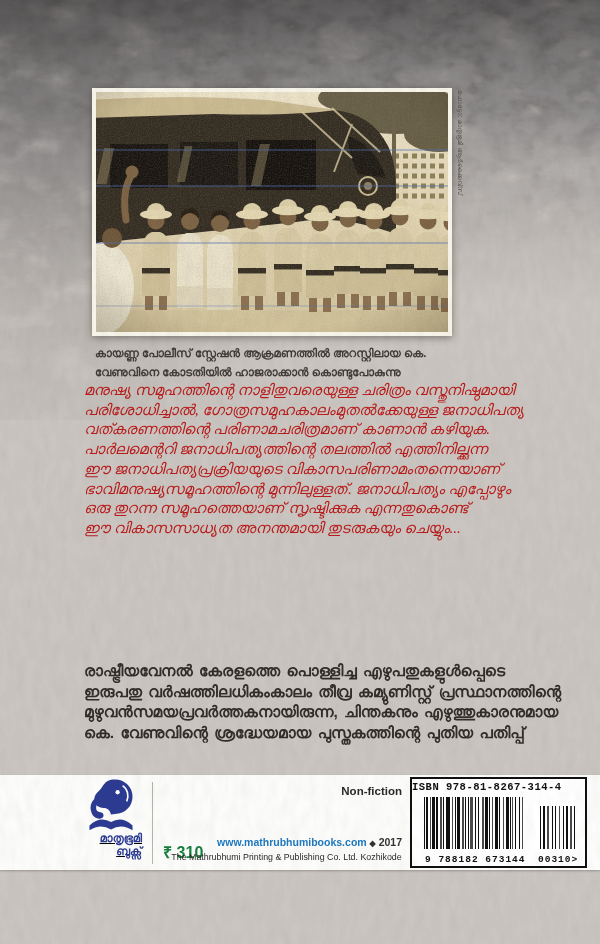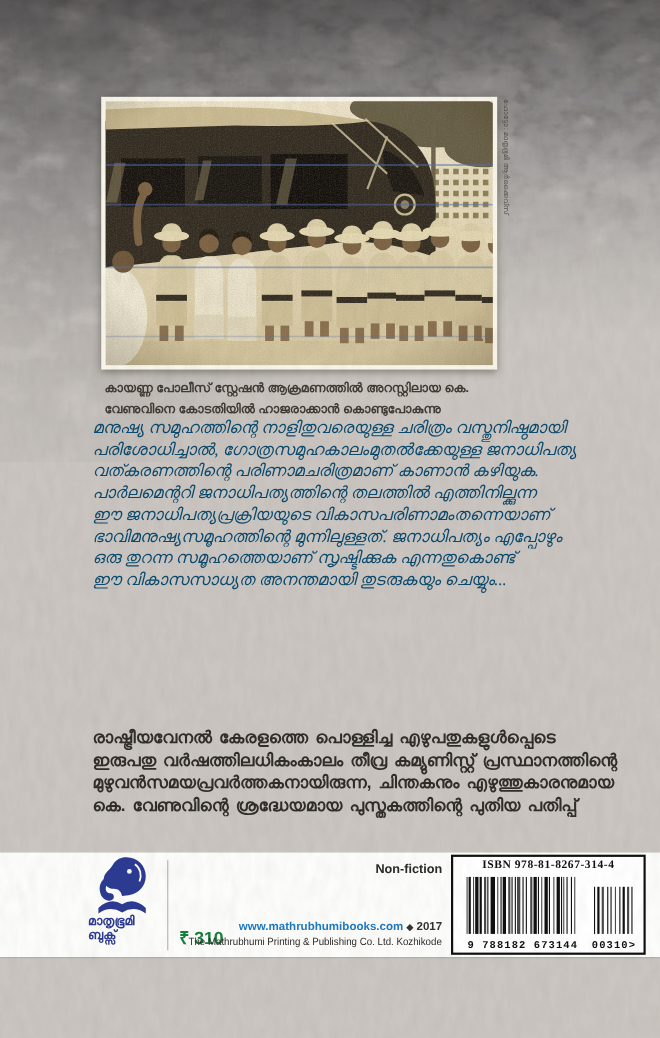--- a/index.html
+++ b/index.html
@@ -26,7 +26,7 @@
   
   .caption{position:absolute;left:95px;top:344px;width:385px;
     font-size:11.5px;line-height:19px;font-weight:bold;color:#403b34;white-space:pre-line;}
-  .para{position:absolute;left:84px;white-space:pre-line;color:#0c4a6e;}
+  .para{position:absolute;left:84px;white-space:pre-line;color:#b91c1c;}
   .p1{top:381px;width:465px;font-size:15px;line-height:19.7px;font-style:italic;
       font-family:"Liberation Serif",serif;}
   .p2{top:551px;width:470px;font-size:15px;line-height:20.8px;}

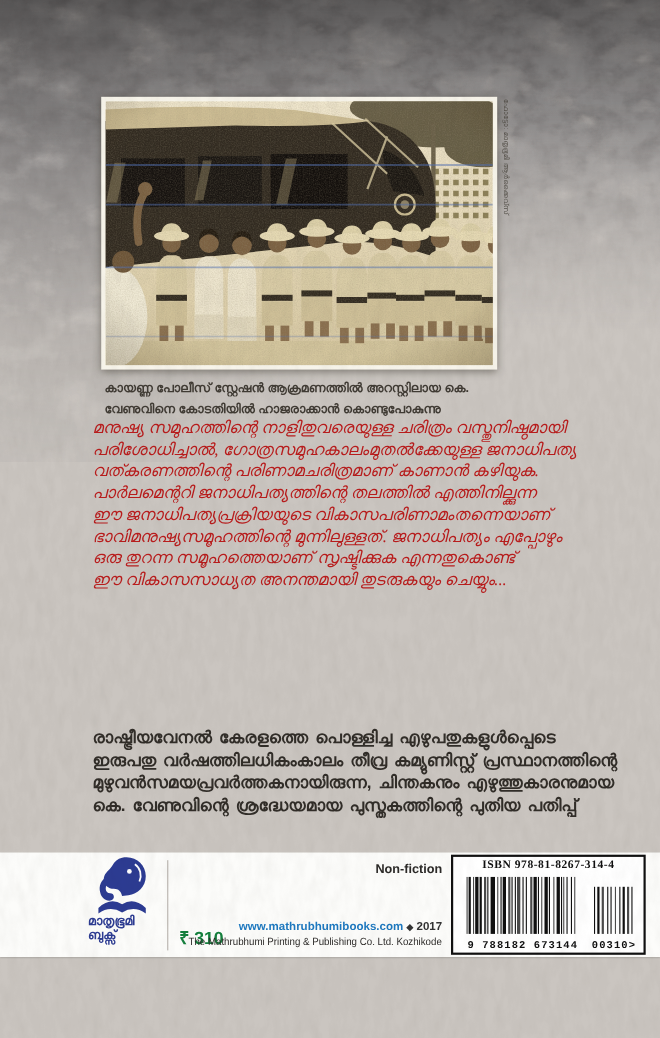--- a/index.html
+++ b/index.html
@@ -55,8 +55,8 @@
   
   .barcode{position:absolute;left:410px;top:2px;width:177px;height:91px;
     background:#fff;border:2px solid #101010;}
-  .isbn{position:absolute;left:0;top:2px;width:100%;text-align:center;
-    font-family:Liberation Serif, serif;font-weight:bold;font-size:10.5px;
+  .isbn{position:absolute;left:0;top:2px;width:100%;text-align:left;
+    font-family:Liberation Mono, monospace;font-weight:bold;font-size:10.5px;
     letter-spacing:.5px;color:#101010;white-space:nowrap;}
   .bars{position:absolute;display:flex;align-items:stretch;overflow:hidden;}
   .bars-main{left:12px;top:18px;width:106px;height:52px;}

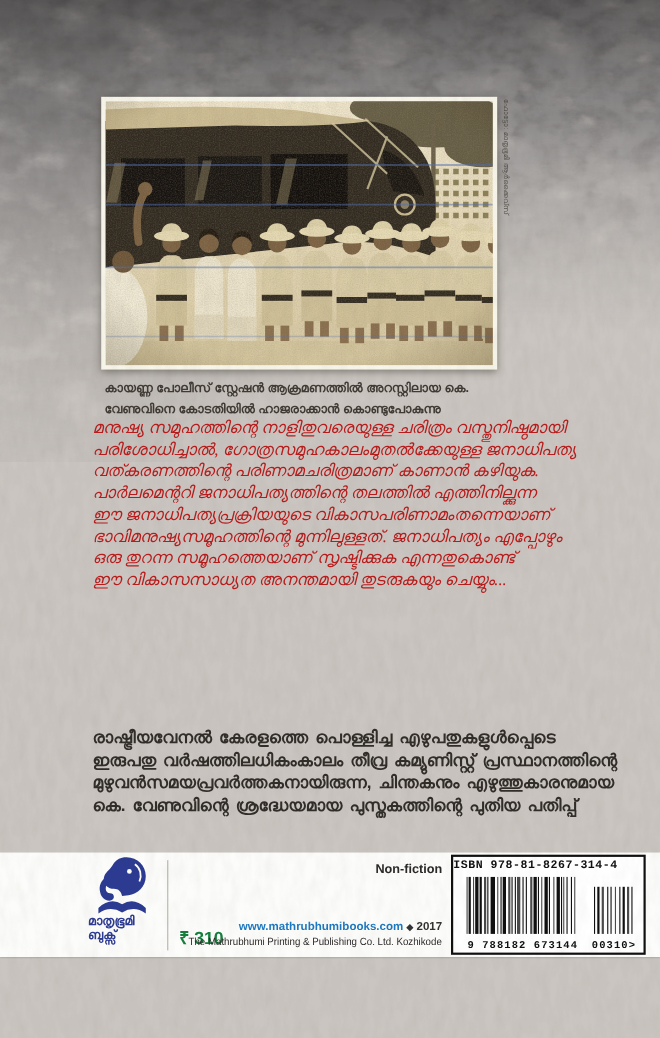--- a/index.html
+++ b/index.html
@@ -36,7 +36,7 @@
   
   .band{position:absolute;left:0;top:775px;width:600px;height:95px;background:#fcfcfa;
     box-shadow:0 1px 2px rgba(0,0,0,.25);}
-  .logo{position:absolute;left:80px;top:4px;width:62px;text-align:left;}
+  .logo{position:absolute;left:80px;top:4px;width:62px;text-align:right;text-decoration:underline;}
   .logo .ml{color:#2c3b92;font-weight:bold;font-size:11.5px;line-height:13px;}
   .v-divider{position:absolute;left:152px;top:7px;width:1px;height:82px;background:#b8b4ae;}
   .meta-left{position:absolute;left:163px;top:6px;font-size:11.5px;font-weight:bold;

